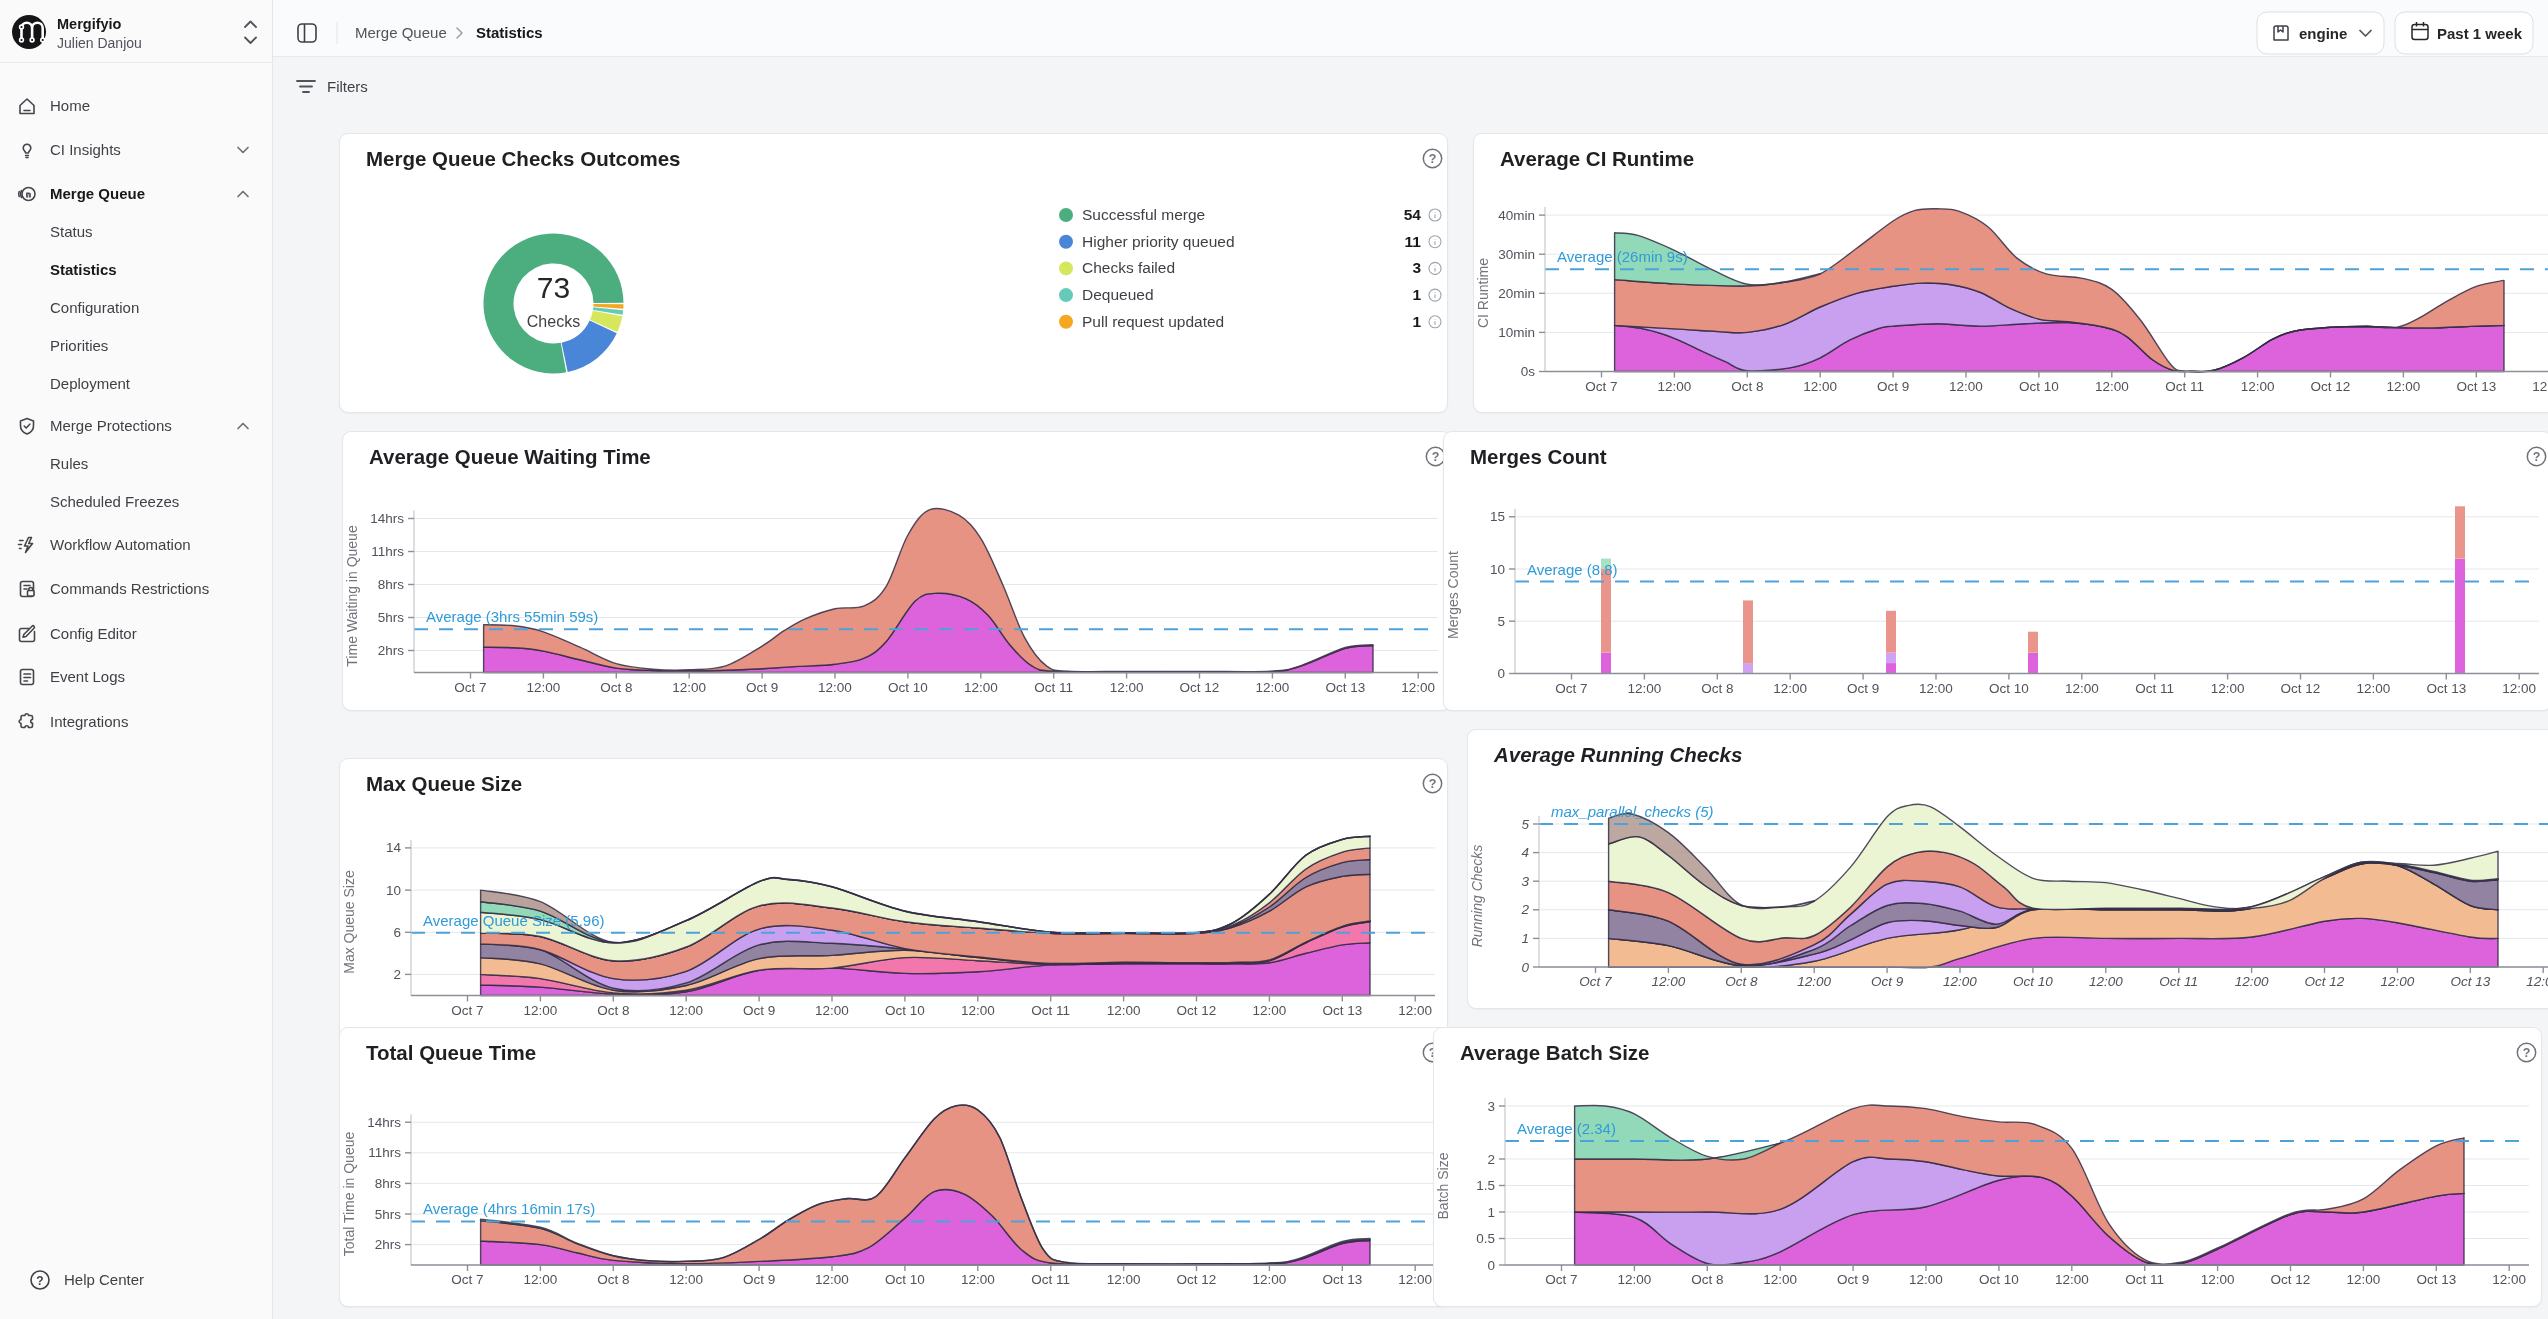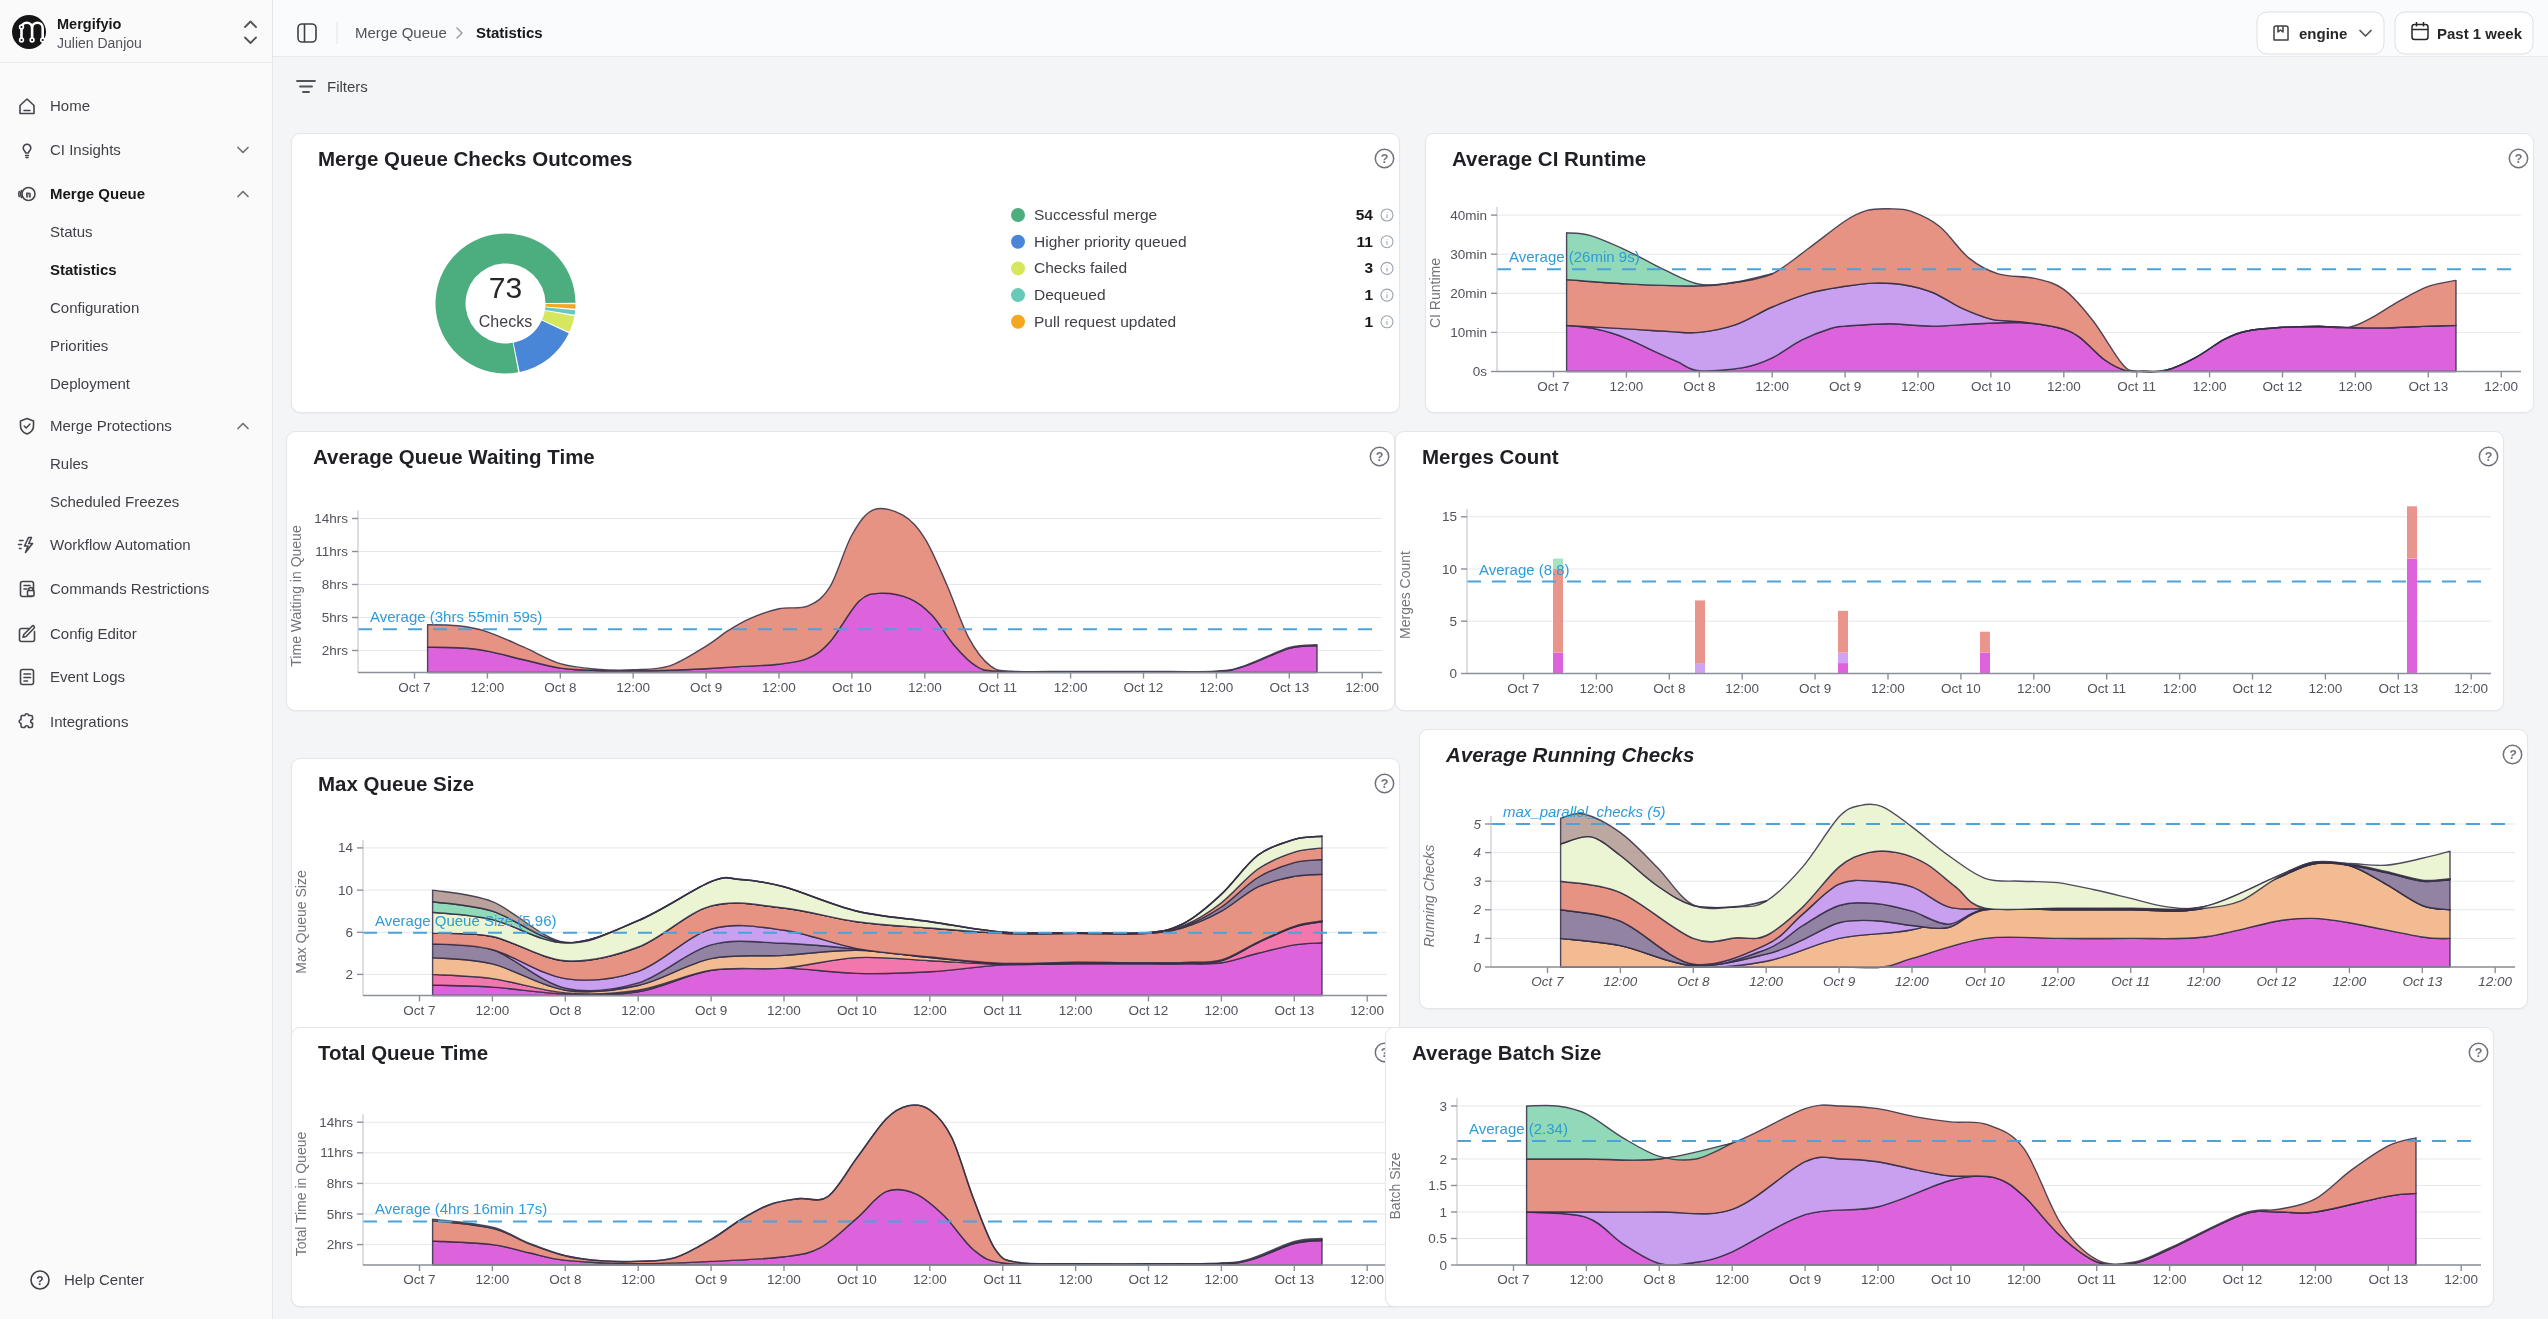--- a/index.html
+++ b/index.html
@@ -9,7 +9,7 @@
 .topbar { position:absolute; left:273px; top:0; width:2275px; height:57px;
   background:#fafbfc; border-bottom:1px solid #e8e9eb; }
 .card { position:absolute; width:1109px; height:280px; background:#fff;
-  border:1px solid #e5e6e9; border-radius:9px; box-shadow:0 1px 2px rgba(16,24,40,.04); }
+  border:1px solid #e5e6e9; border-radius:9px; box-shadow:0 1px 2px rgba(16,24,40,.04);margin-left:48px; }
 svg text { font-family:"Liberation Sans", sans-serif; }
 </style></head>
 <body>

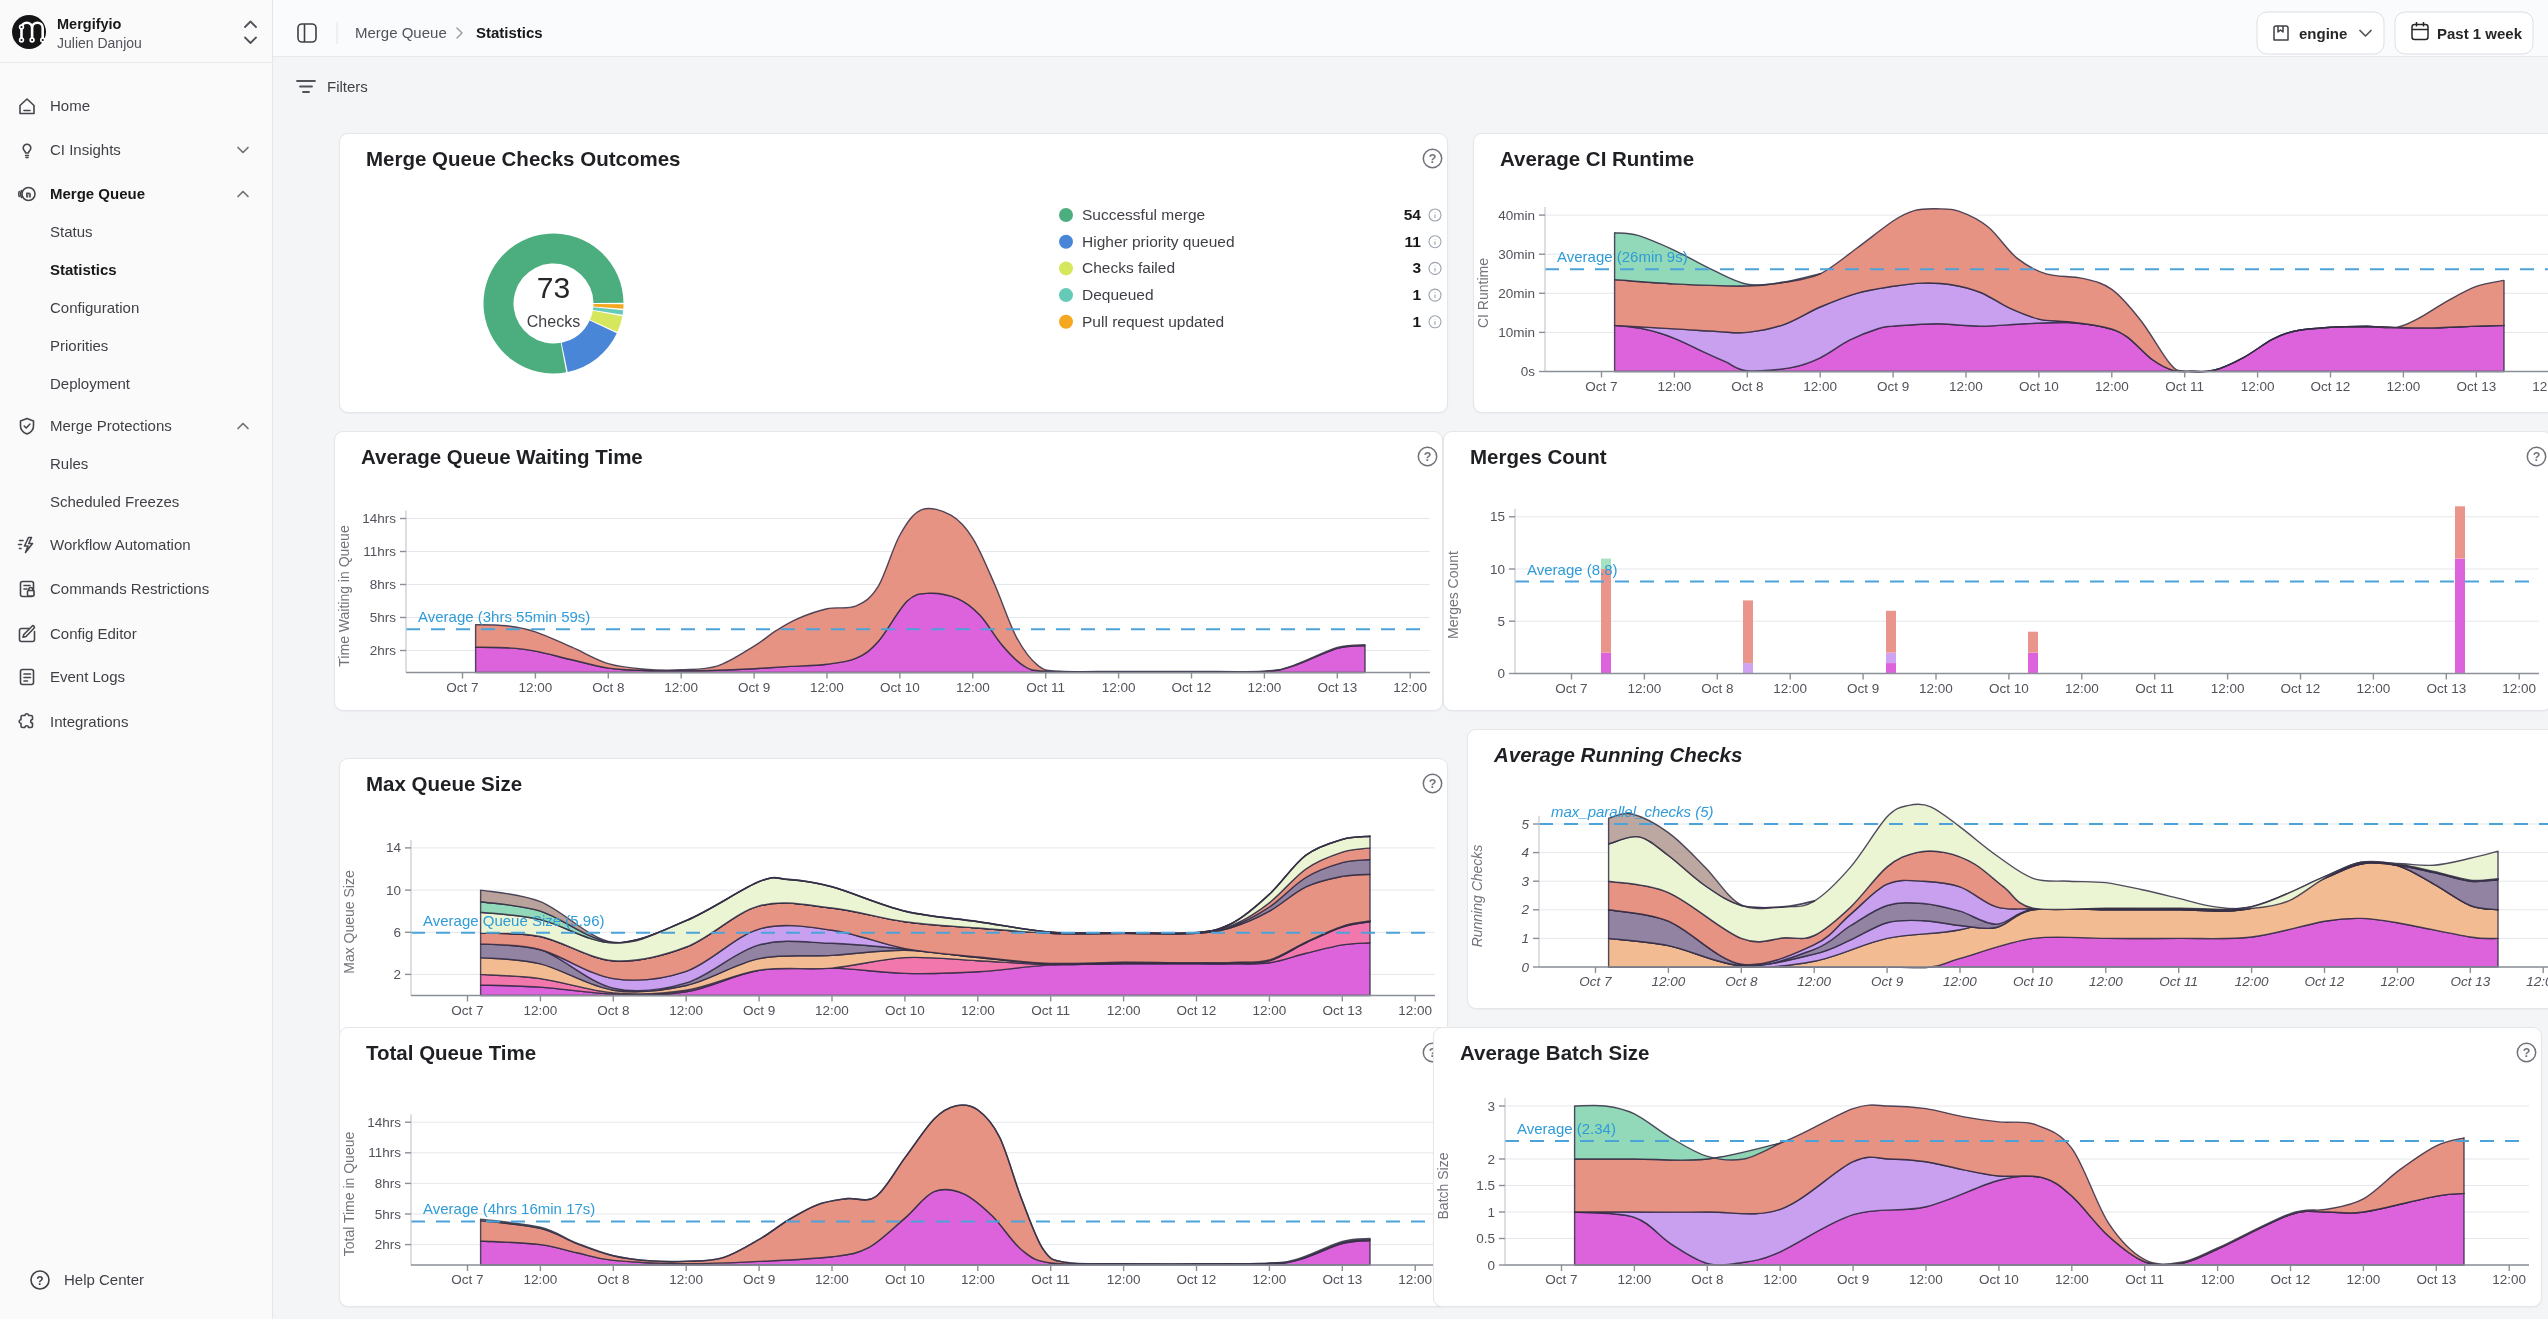--- a/index.html
+++ b/index.html
@@ -128,7 +128,7 @@
 <text x="1075.2" y="256.5" font-size="13.5" fill="#52525b" text-anchor="middle">12:00</text>
 <text x="14" y="159" font-size="14" fill="#74747c" text-anchor="middle" transform="rotate(-90 14 159)">CI Runtime</text>
     </svg></div>
-<div class="card" style="left:286px;top:431px;"><svg width="1109" height="280" viewBox="0 0 1109 280">
+<div class="card" style="left:294px;top:431px;"><svg width="1109" height="280" viewBox="0 0 1109 280">
       <text x="26" y="32" font-size="20.5" font-weight="600" fill="#1f2024">Average Queue Waiting Time</text>
 <g stroke="#71717a" fill="none" stroke-width="1.5">
         <circle cx="1092.5" cy="24.5" r="9.2"></circle>

